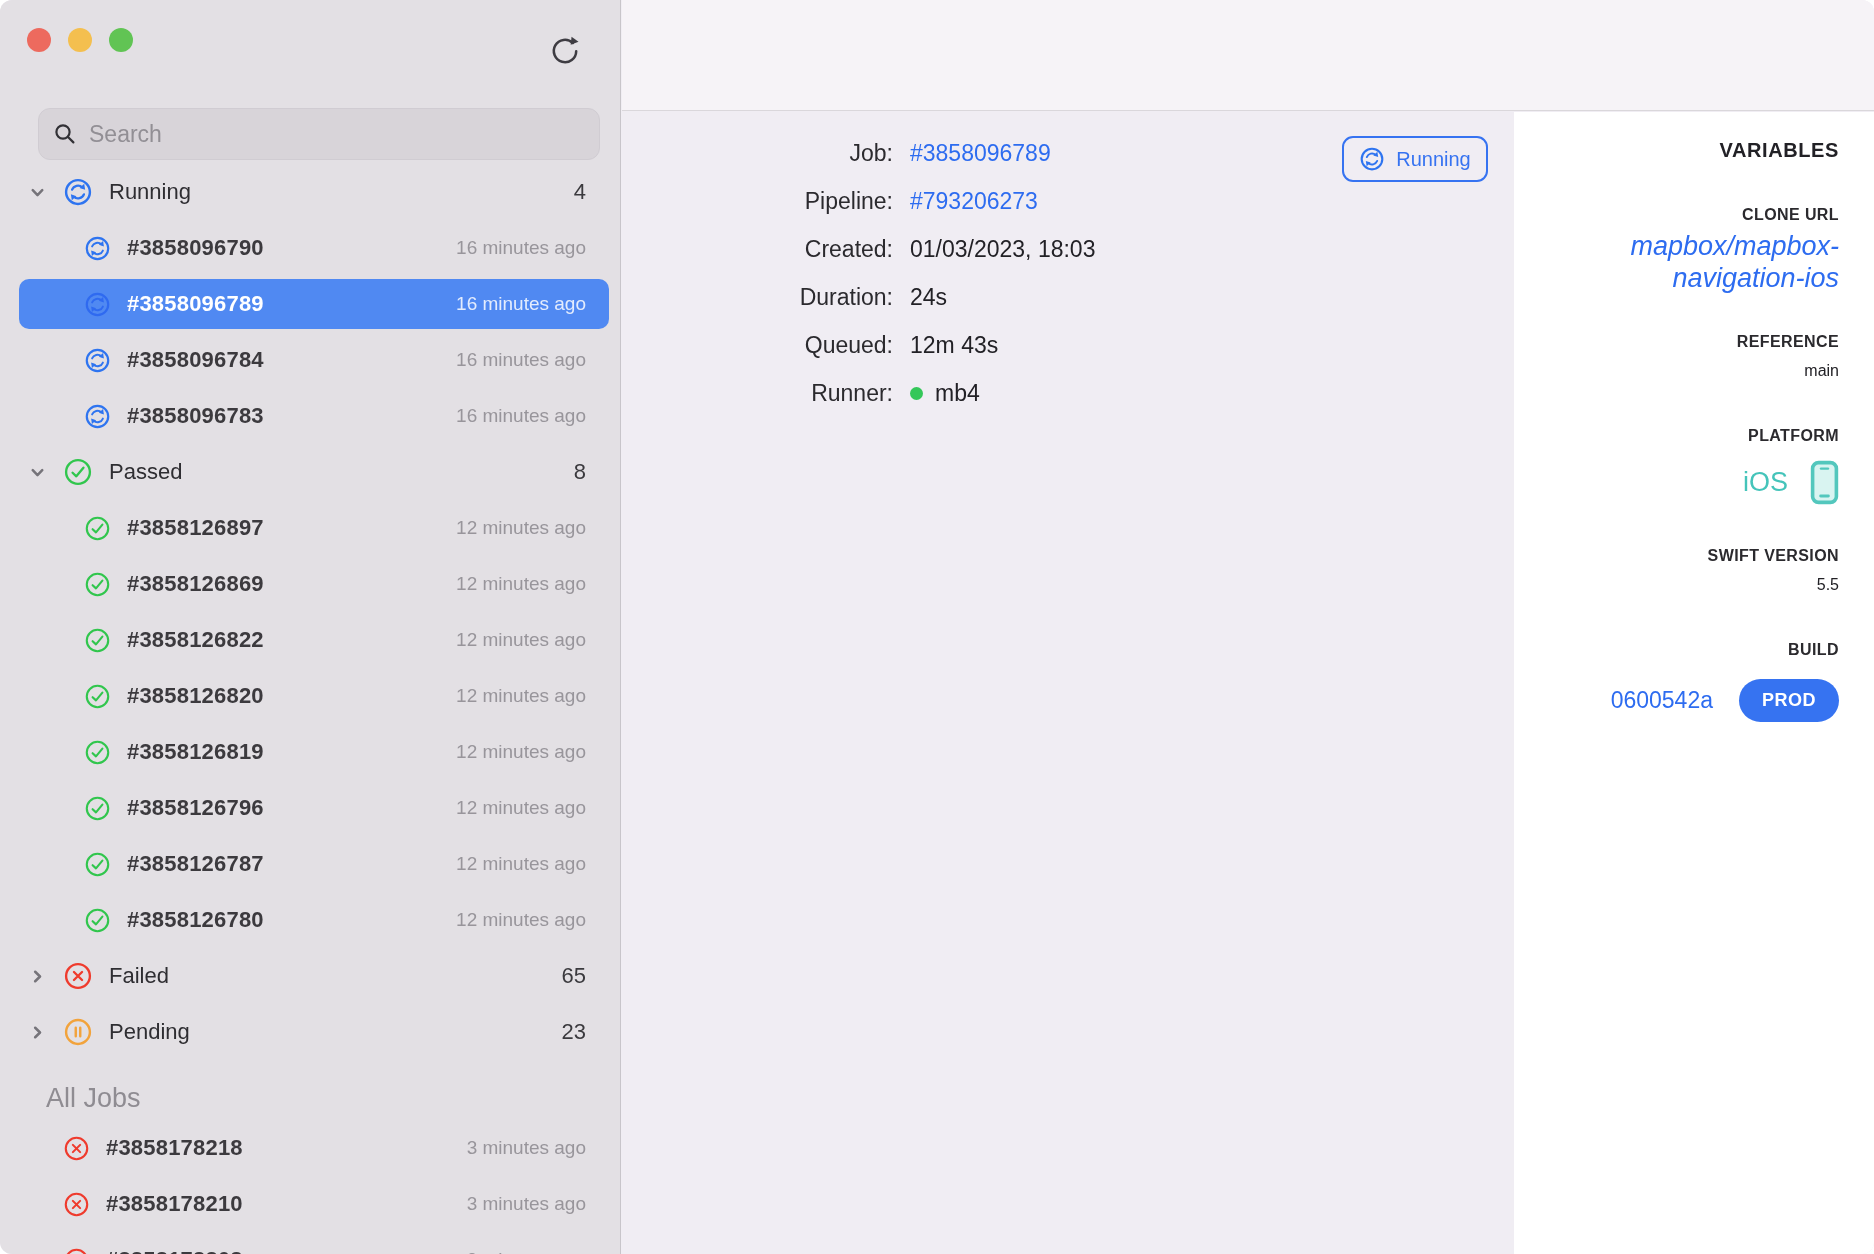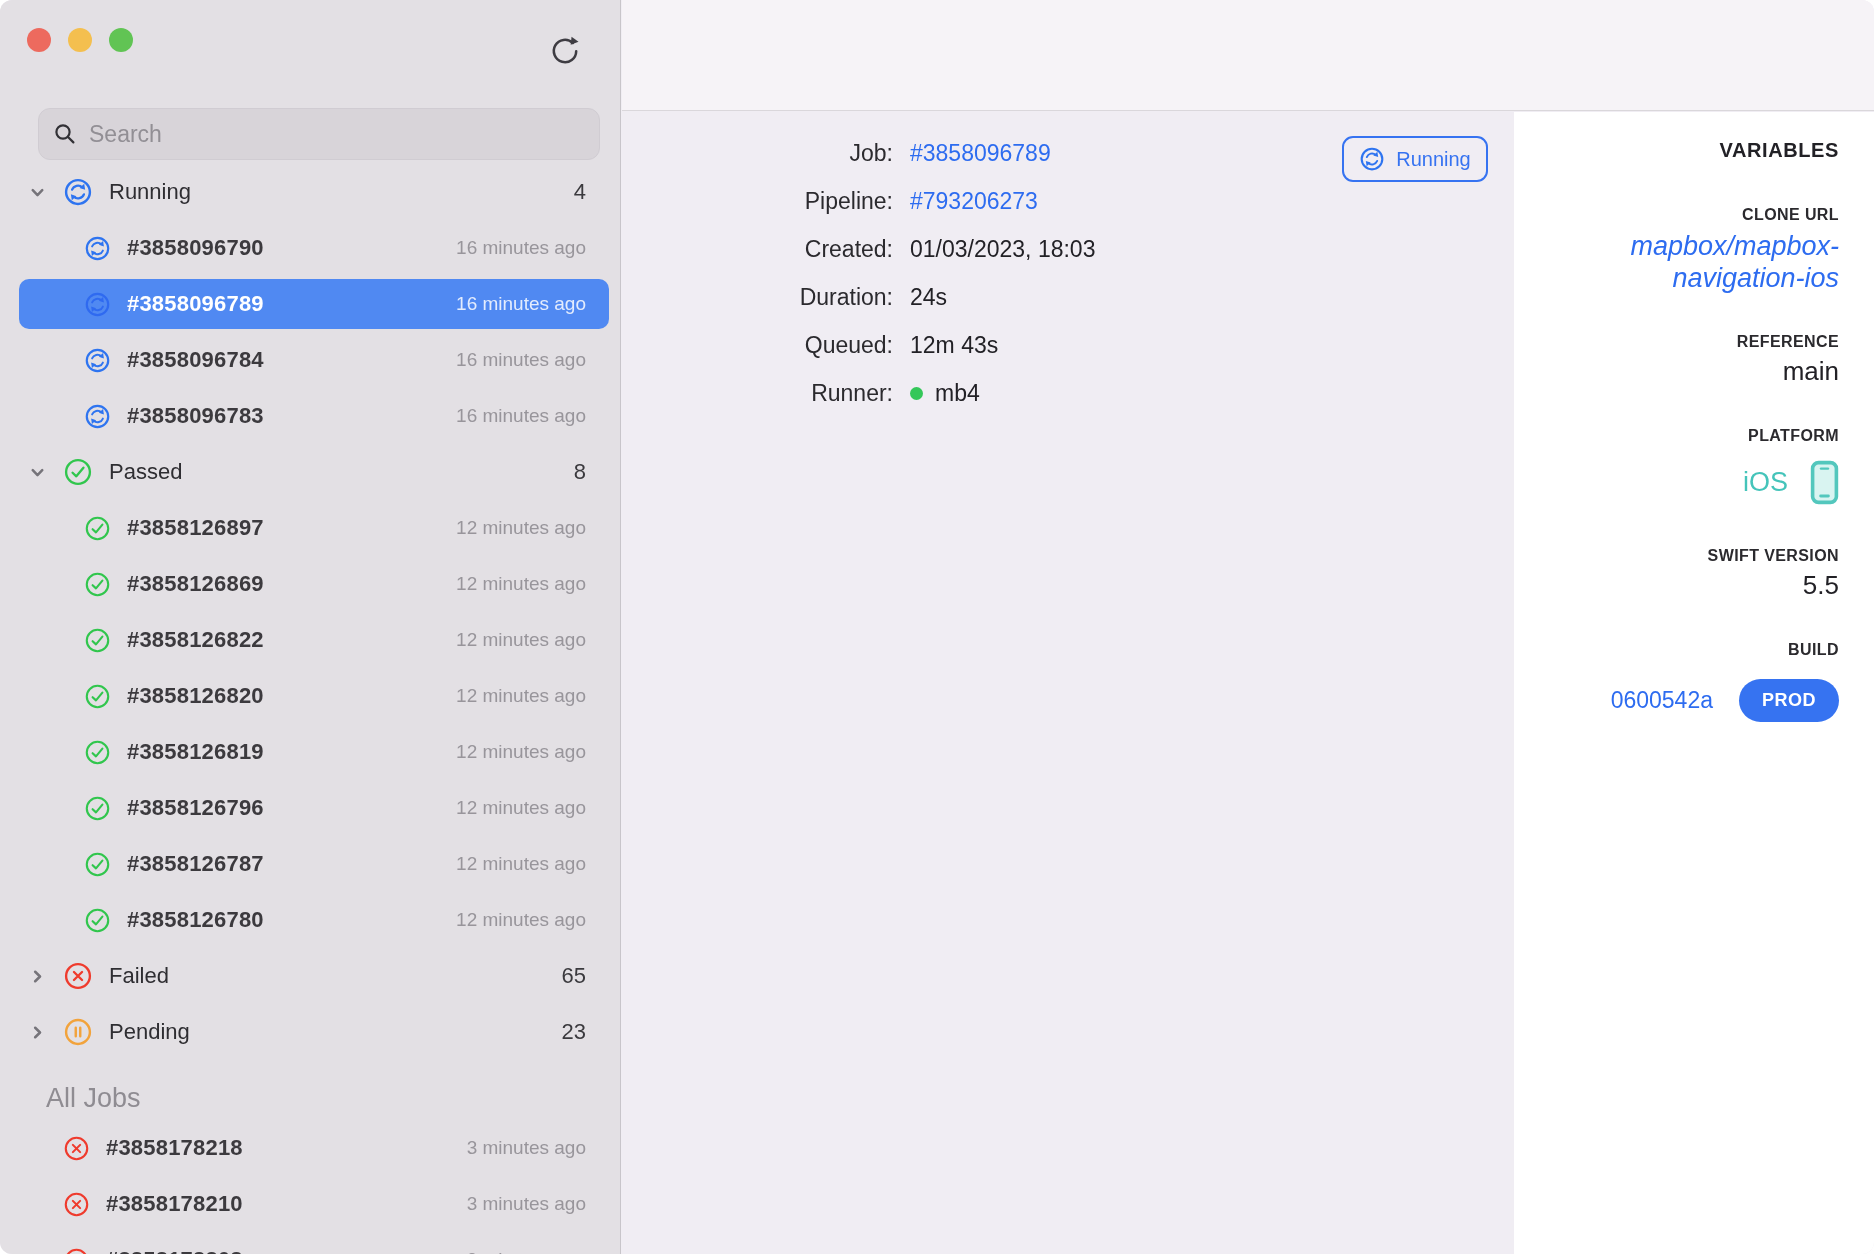--- a/index.html
+++ b/index.html
@@ -65,7 +65,7 @@
   .m-cloneurl{margin-top:43px;}
   .clone-link{margin-top:5px;margin-left:auto;width:225px;font-size:27px;line-height:32px;color:var(--link);cursor:pointer;font-style:italic;}
   .m-reference{margin-top:38px;}
-  .fvalue{font-size:26px;color:#222126;line-height:28px;margin-top:5px;}
+  .fvalue{font-size:16px;color:#222126;line-height:28px;margin-top:5px;}
   .m-platform{margin-top:41px;}
   .platform-row{margin-top:13px;height:46px;display:flex;align-items:center;justify-content:flex-end;gap:22px;}
   .platform-name{font-size:27px;font-weight:500;color:var(--teal);}

